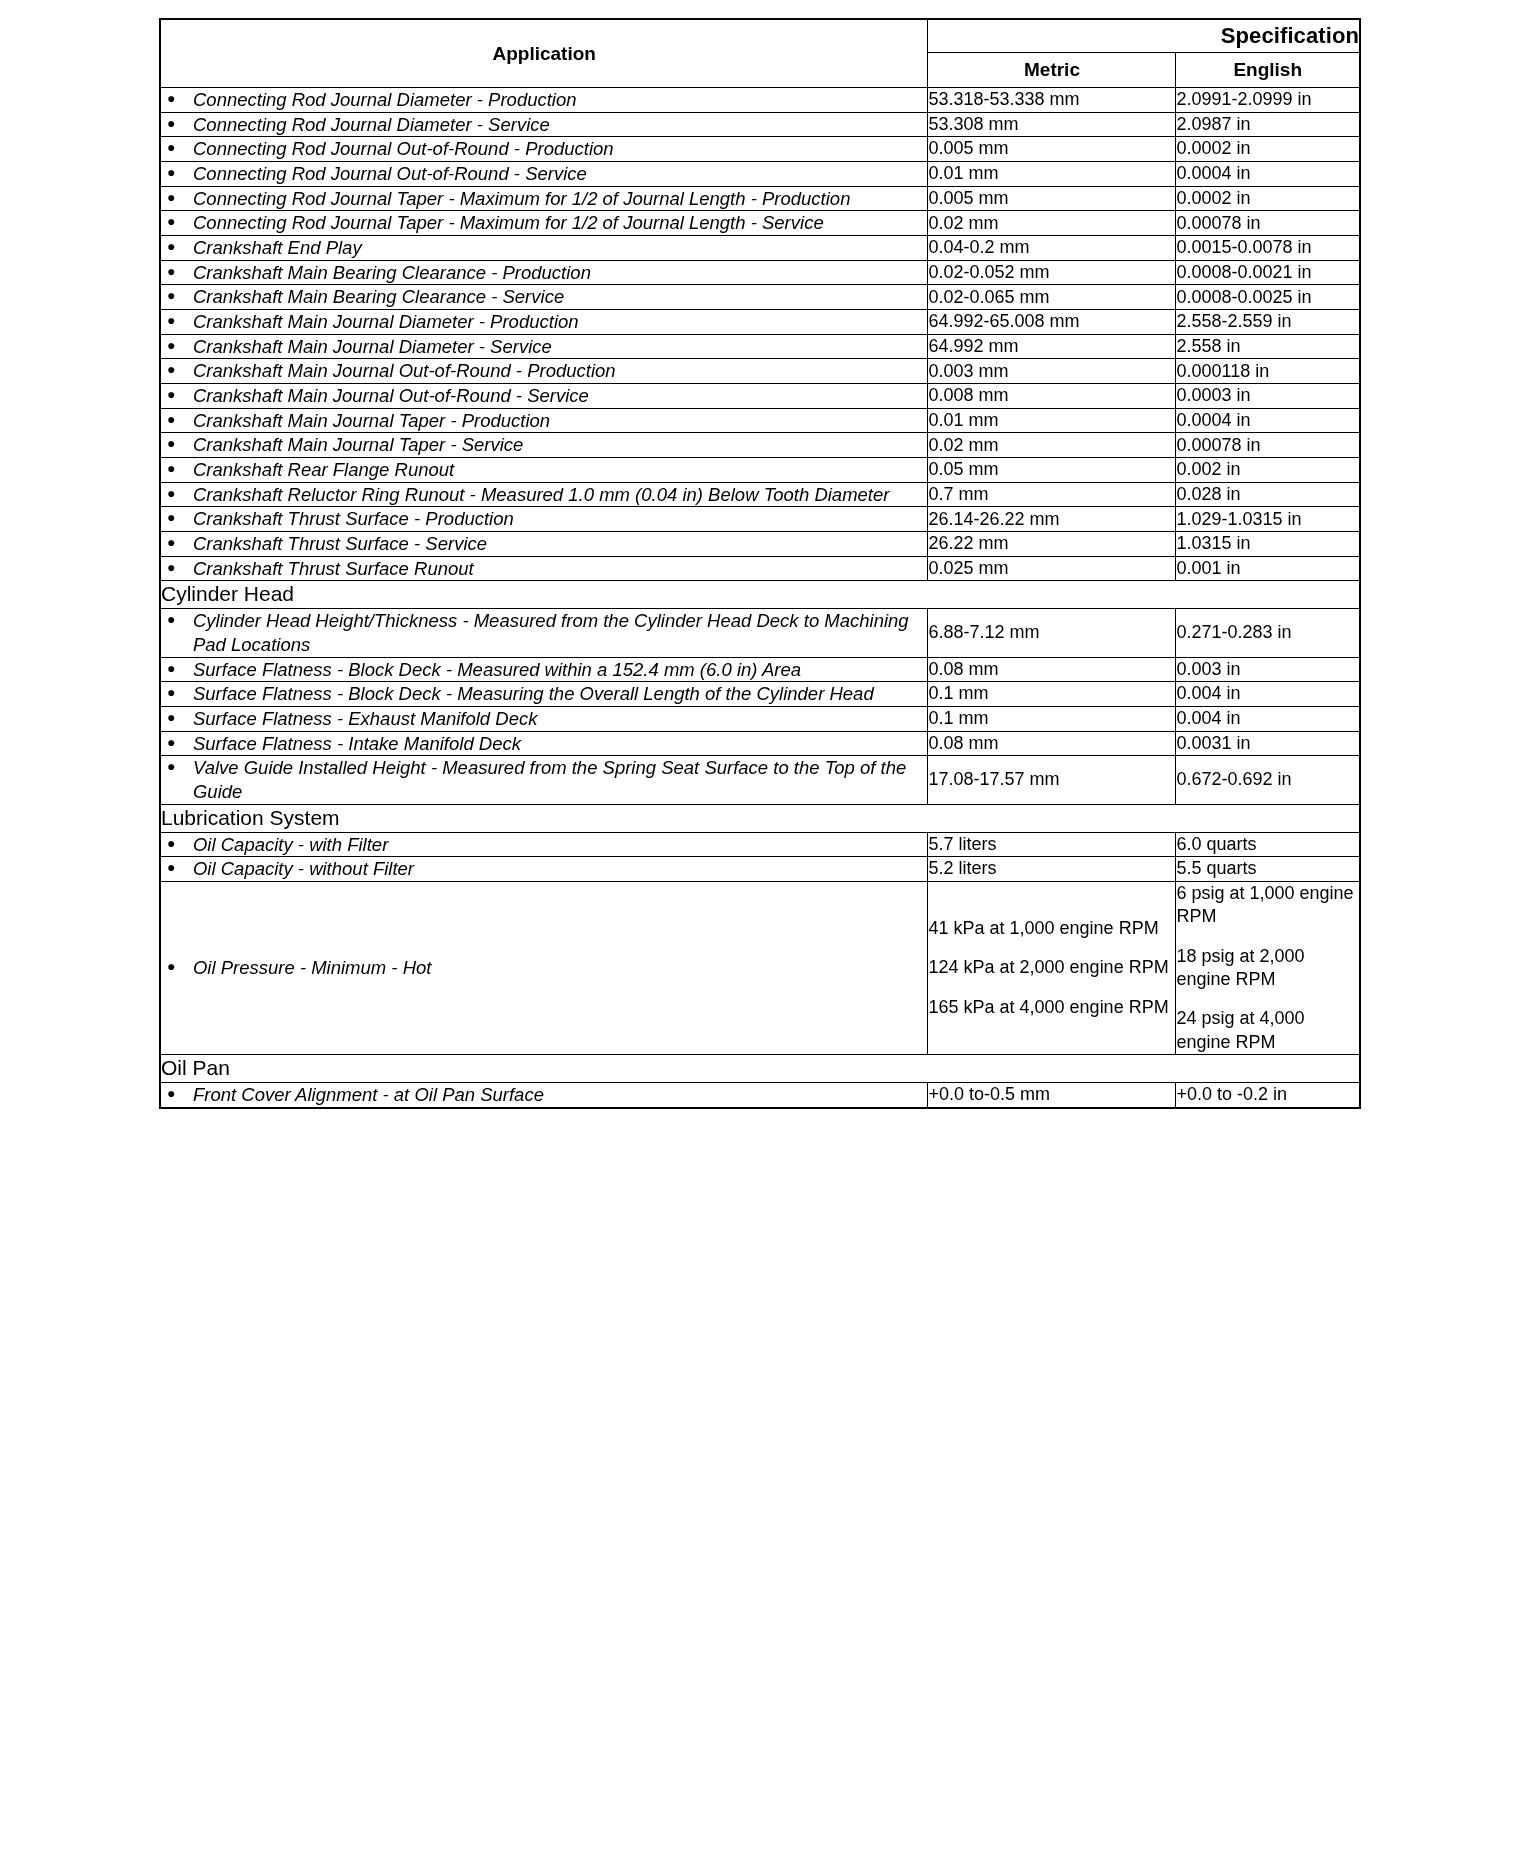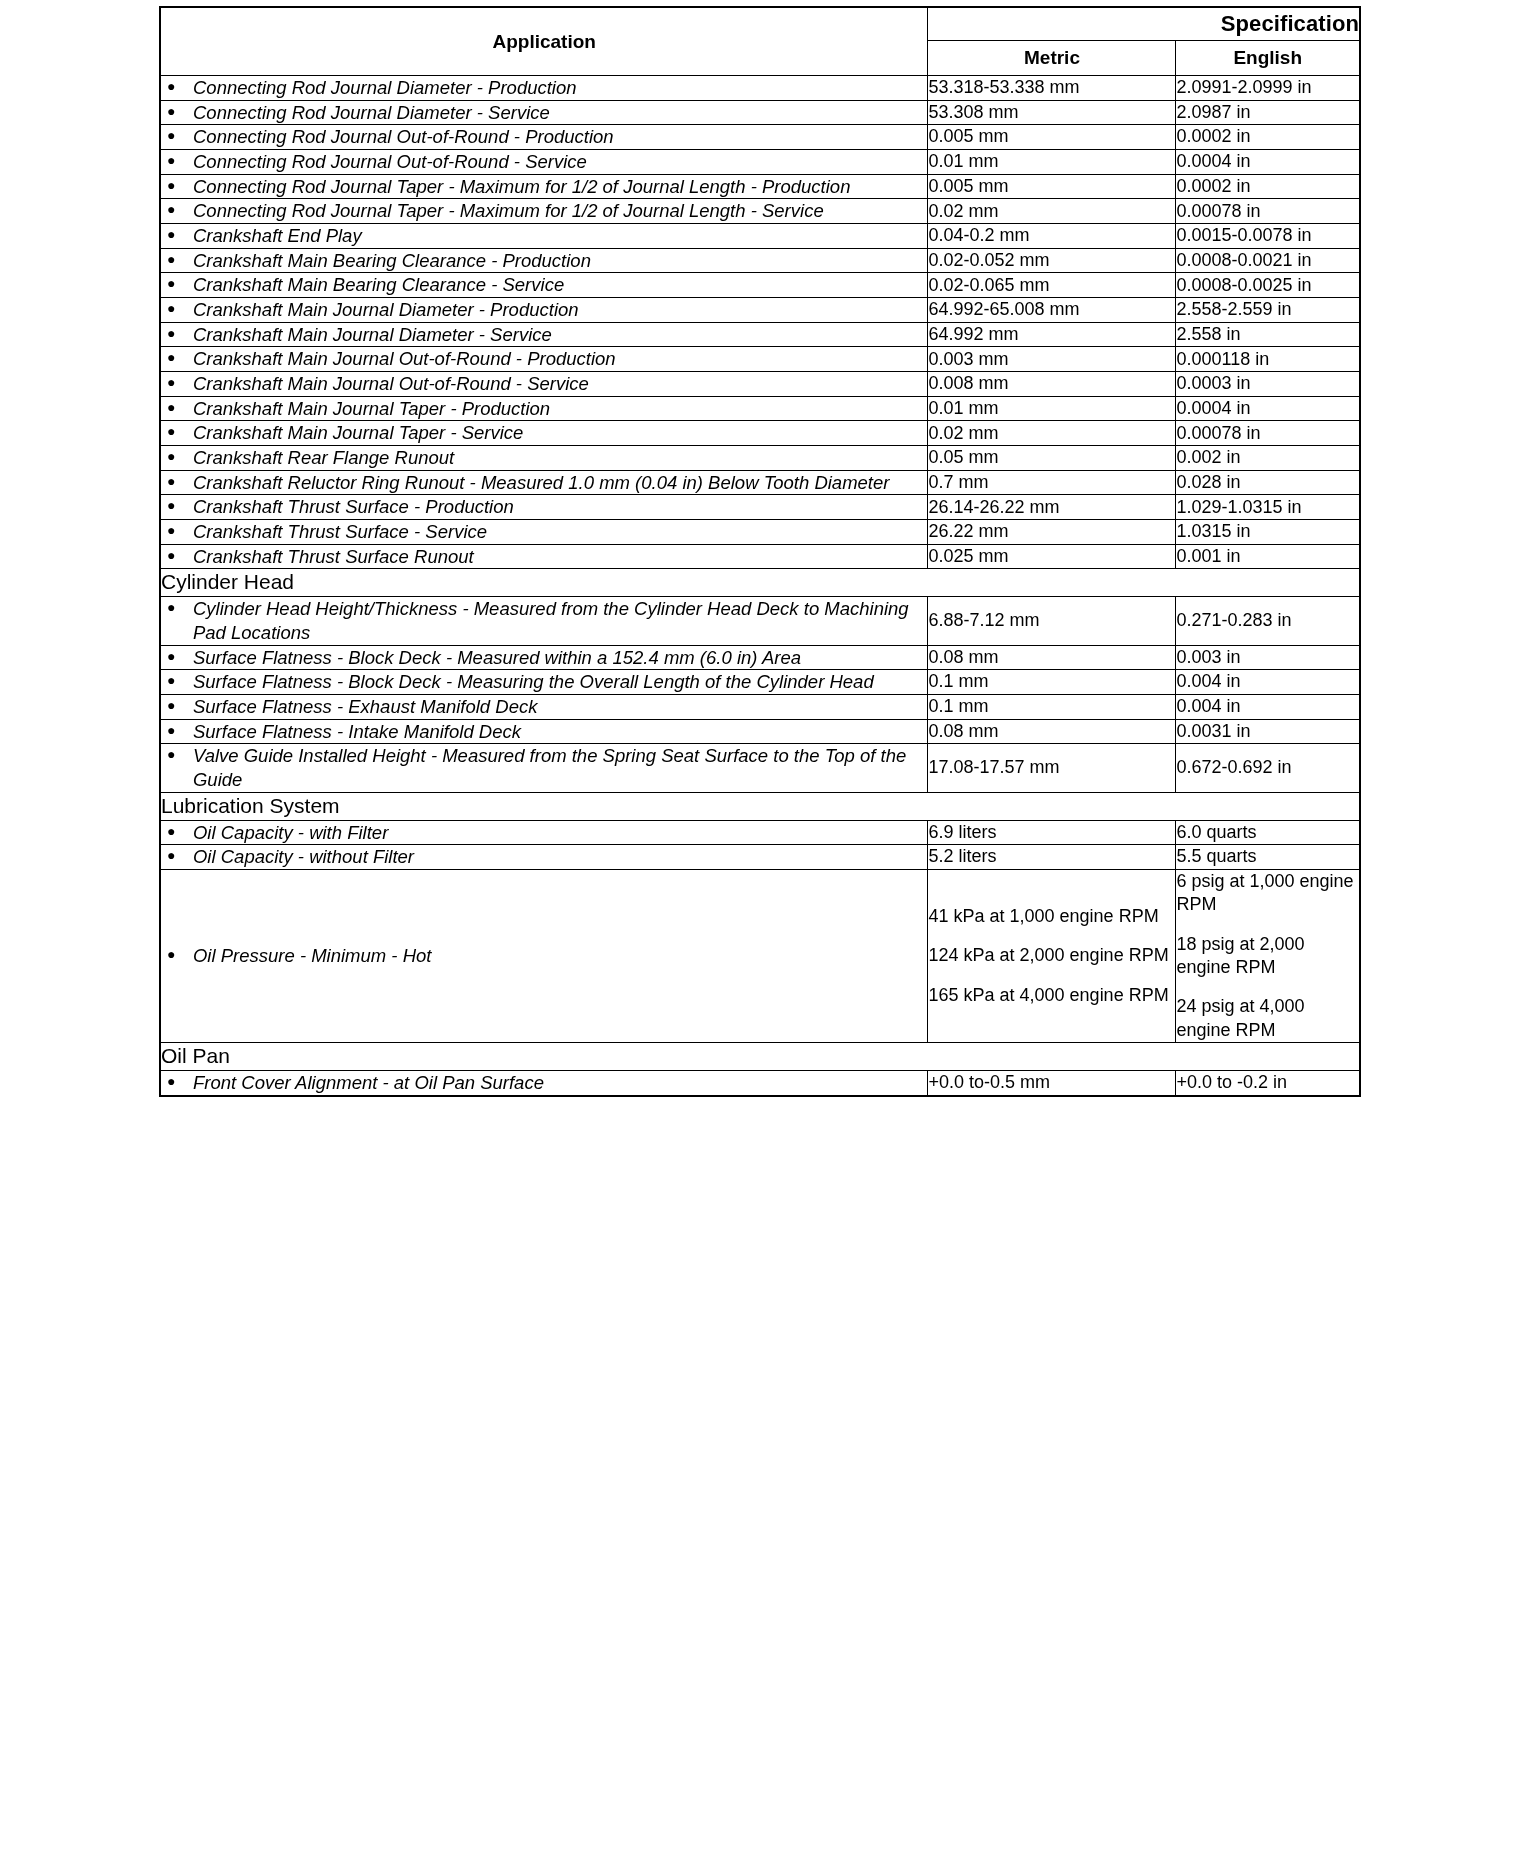--- a/index.html
+++ b/index.html
@@ -21,7 +21,7 @@
     border-collapse: collapse;
     table-layout: fixed;
     width: 1200px;
-    margin: 0 auto;
+    margin: 12px auto;
     border: 2px solid #000;
   }
   table.spec col.c-app { width: 768px; }

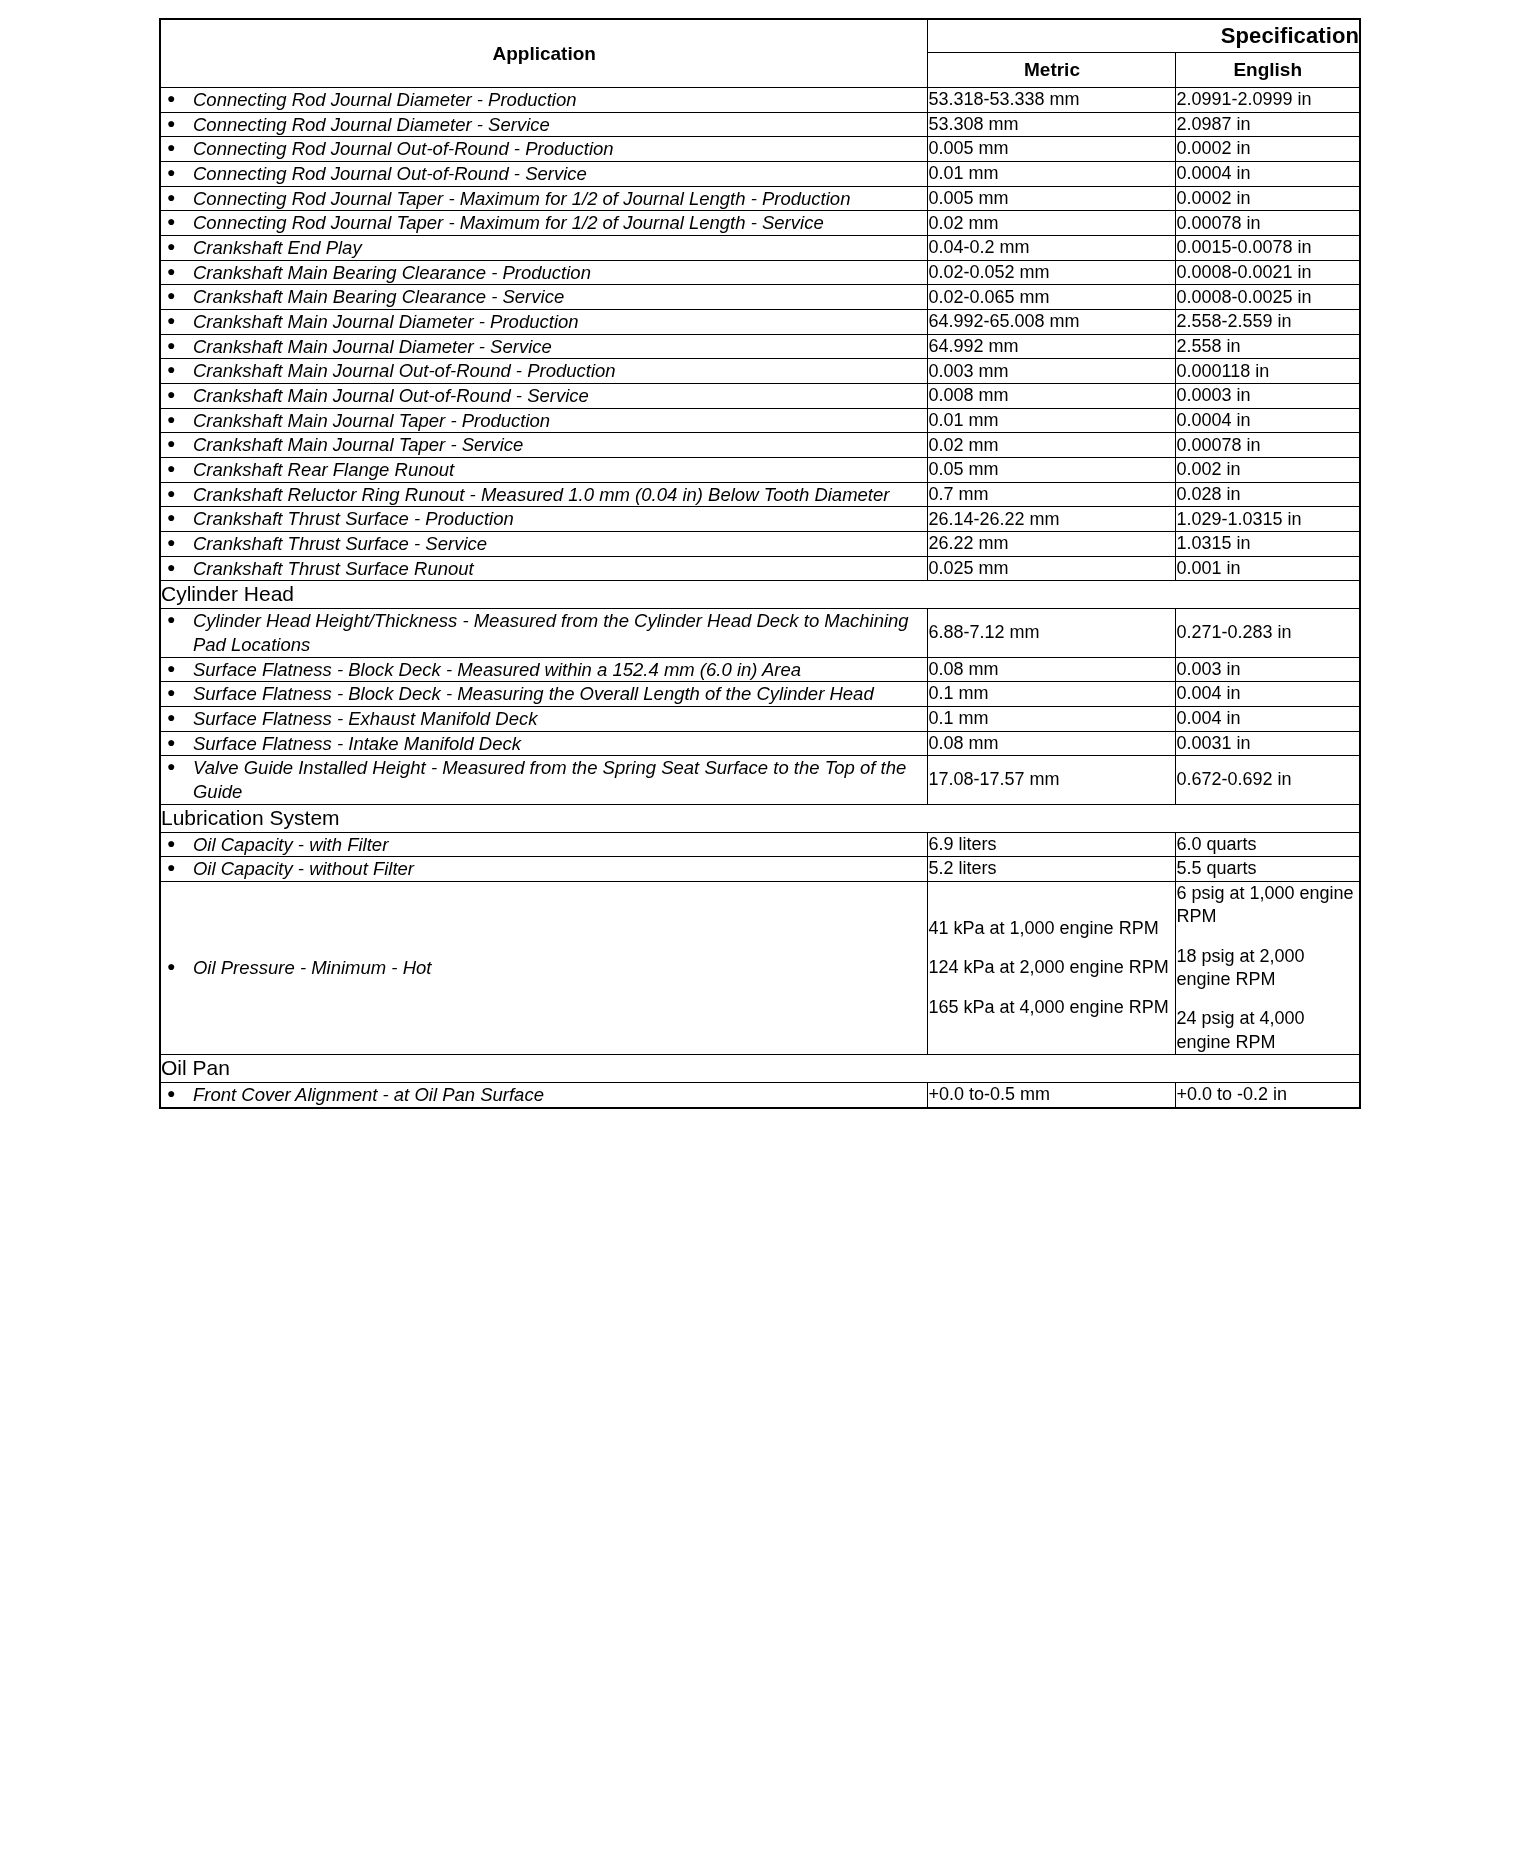--- a/index.html
+++ b/index.html
@@ -389,7 +389,7 @@
               <span class="txt">Oil Capacity - with Filter</span>
             </div>
           </td>
-          <td class="val">6.9 liters</td>
+          <td class="val">5.7 liters</td>
           <td class="val">6.0 quarts</td>
         </tr>
         <tr>

